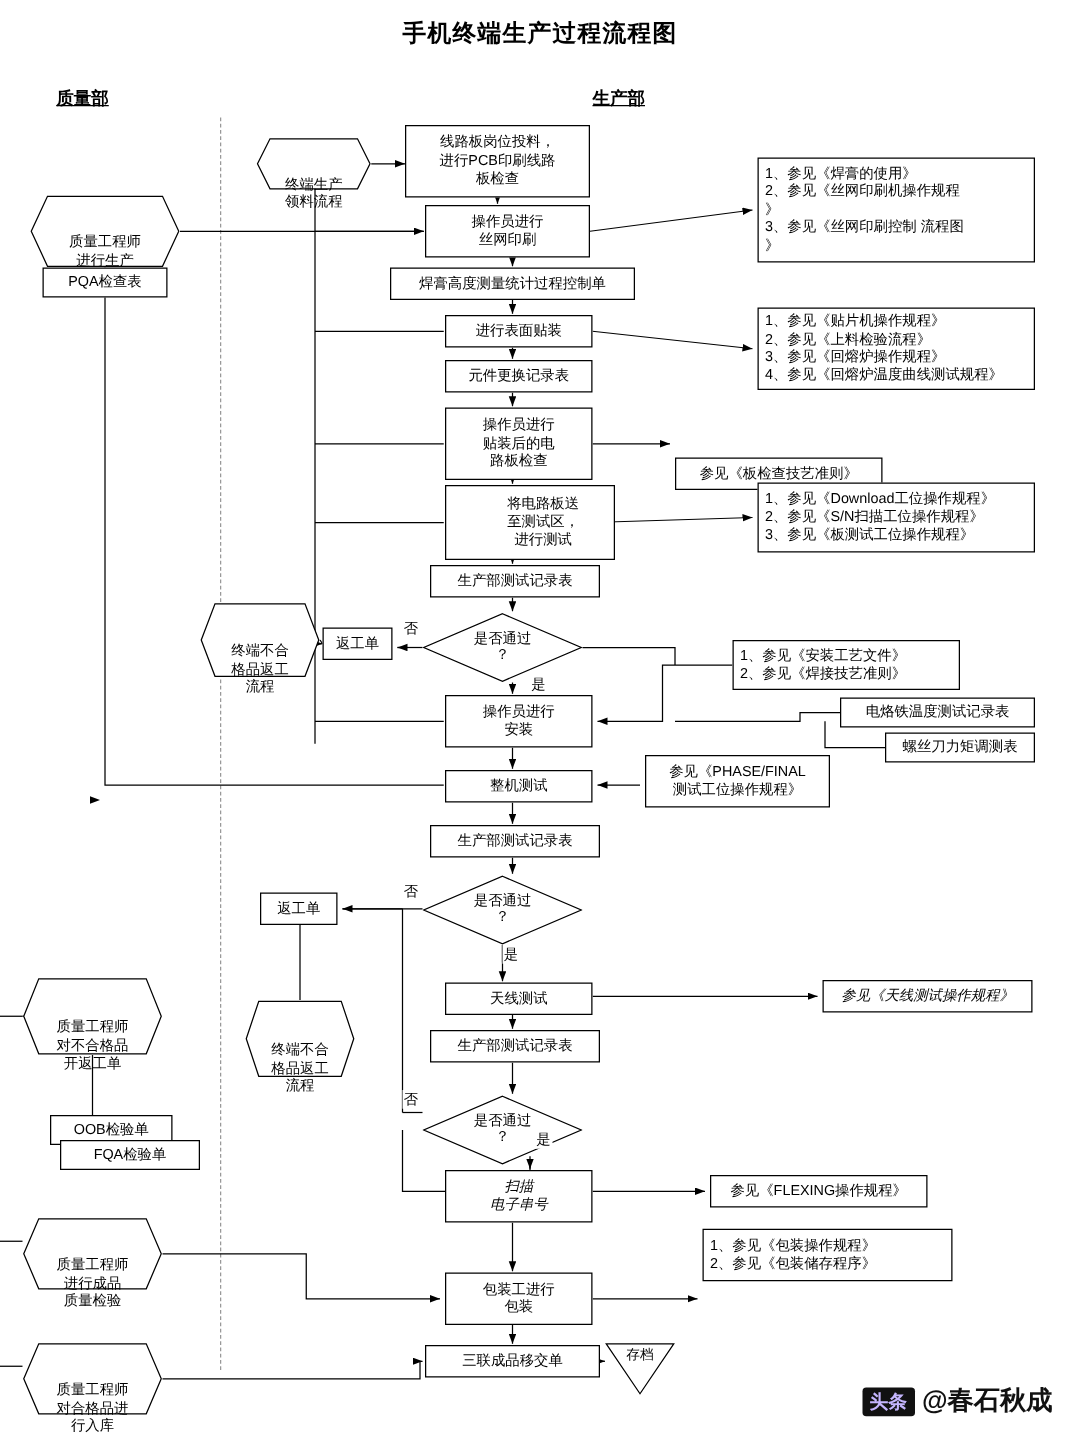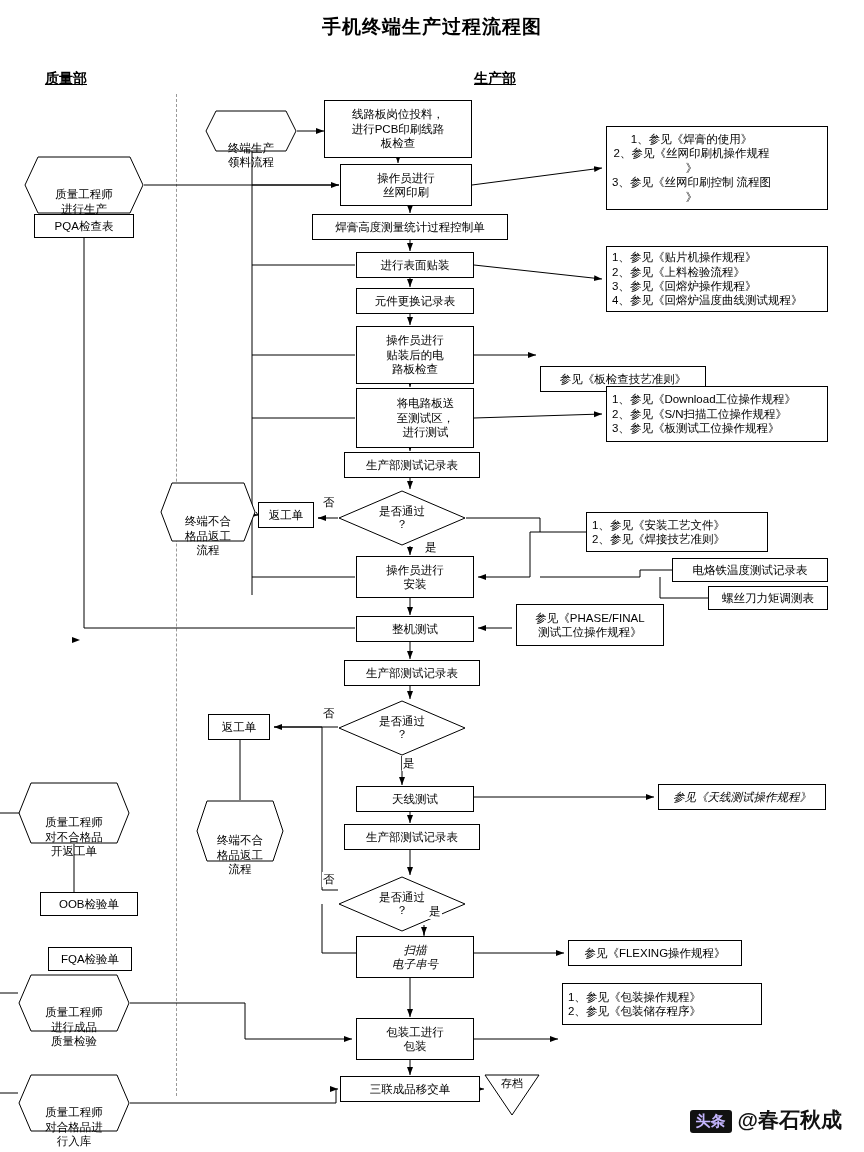--- a/index.html
+++ b/index.html
@@ -314,7 +314,7 @@
   <div class="node" style="left:340px; top:164px; width:132px; height:42px;">操作员进行
 丝网印刷</div>
 
-  <div class="node left" style="left:606px; top:126px; width:222px; height:84px;text-align:center;">1、参见《焊膏的使用》
+  <div class="node left" style="left:606px; top:126px; width:222px; height:84px;">1、参见《焊膏的使用》
 2、参见《丝网印刷机操作规程
 》
 3、参见《丝网印刷控制 流程图

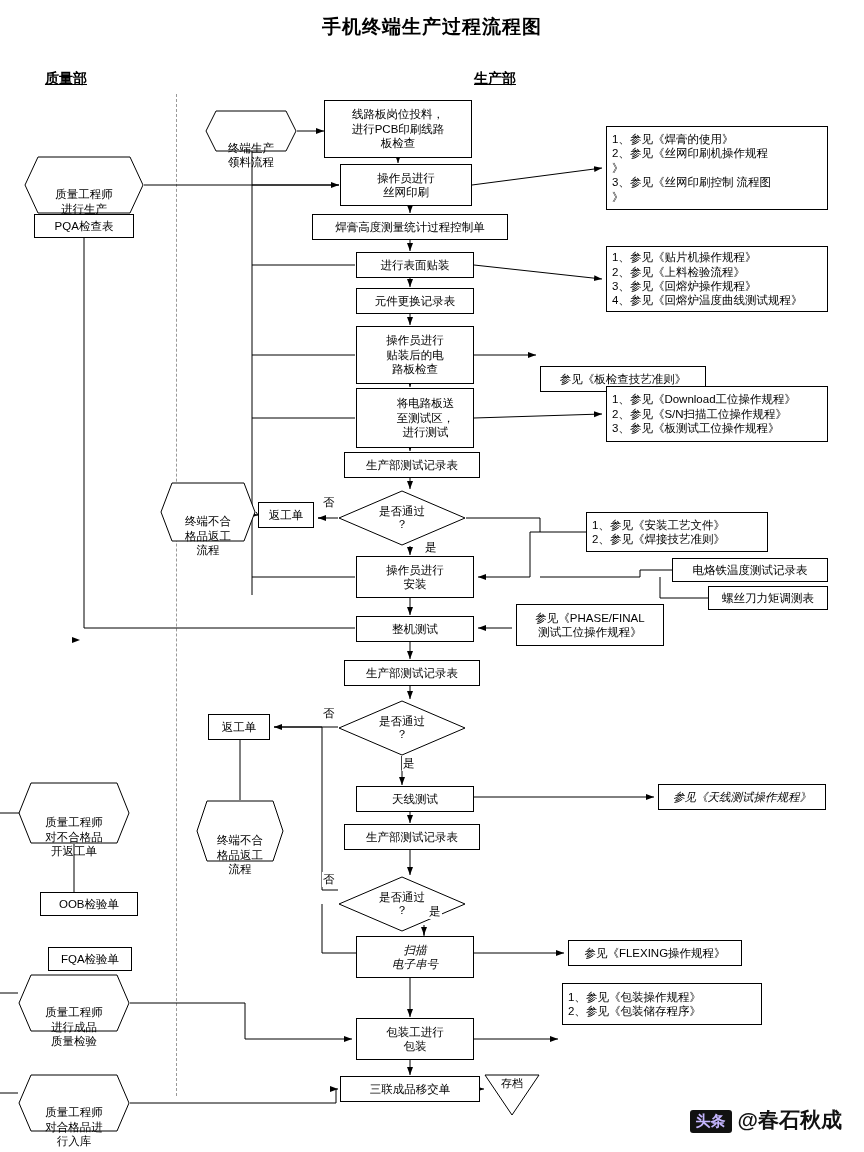--- a/index.html
+++ b/index.html
@@ -337,7 +337,7 @@
 
   <div class="node" style="left:540px; top:342px; width:166px; height:26px;margin-top:24px;">参见《板检查技艺准则》</div>
 
-  <div class="node" style="left:356px; top:388px; width:118px; height:60px;padding-left:24px;">将电路板送
+  <div class="node" style="left:356px; top:388px; width:136px; height:60px;padding-left:24px;">将电路板送
 至测试区，
 进行测试</div>
 

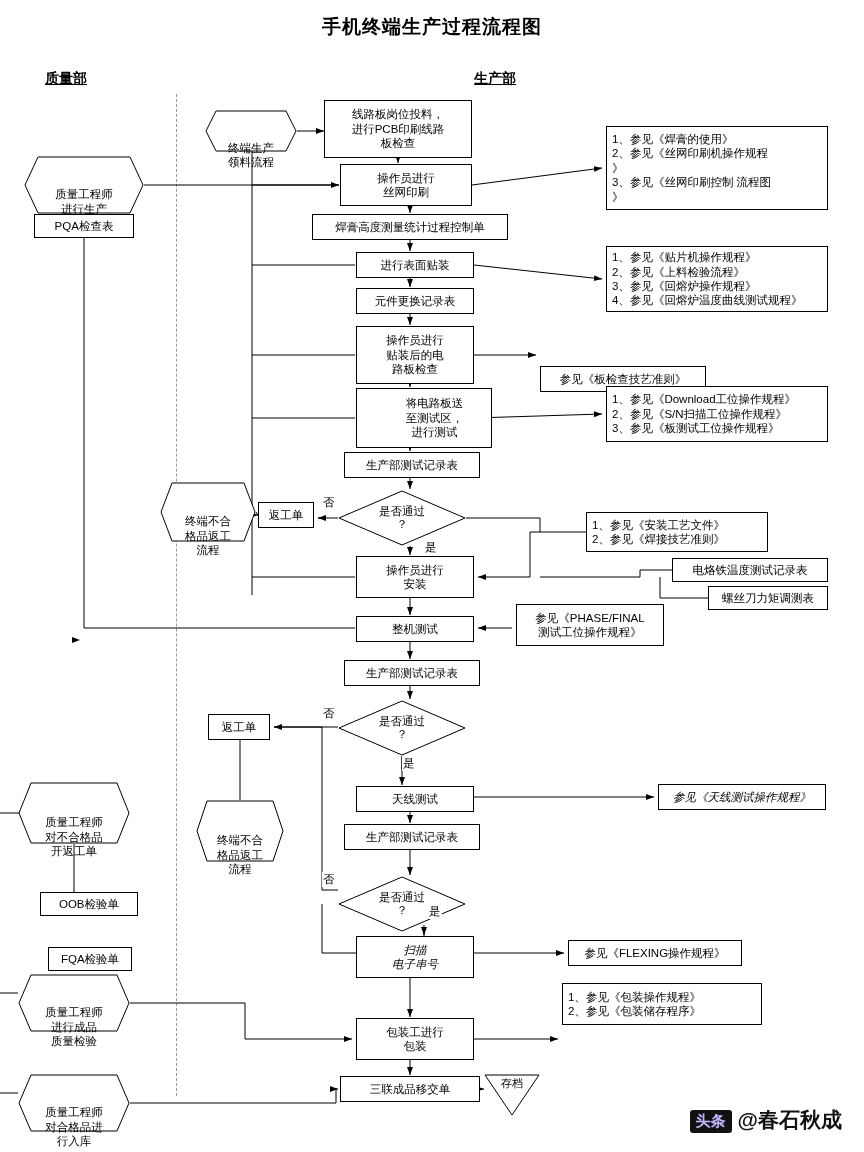--- a/index.html
+++ b/index.html
@@ -419,7 +419,7 @@
 
   <div class="node" style="left:40px; top:892px; width:98px; height:24px;">OOB检验单</div>
 
-  <div class="node" style="left:48px; top:912px; width:84px; height:24px;margin-top:35px;">FQA检验单</div>
+  <div class="node" style="left:48px; top:912px; width:112px; height:24px;">FQA检验单</div>
 
   <div class="diamondwrap" style="left:338px; top:876px; width:128px; height:56px;">
     <svg width="128" height="56">

